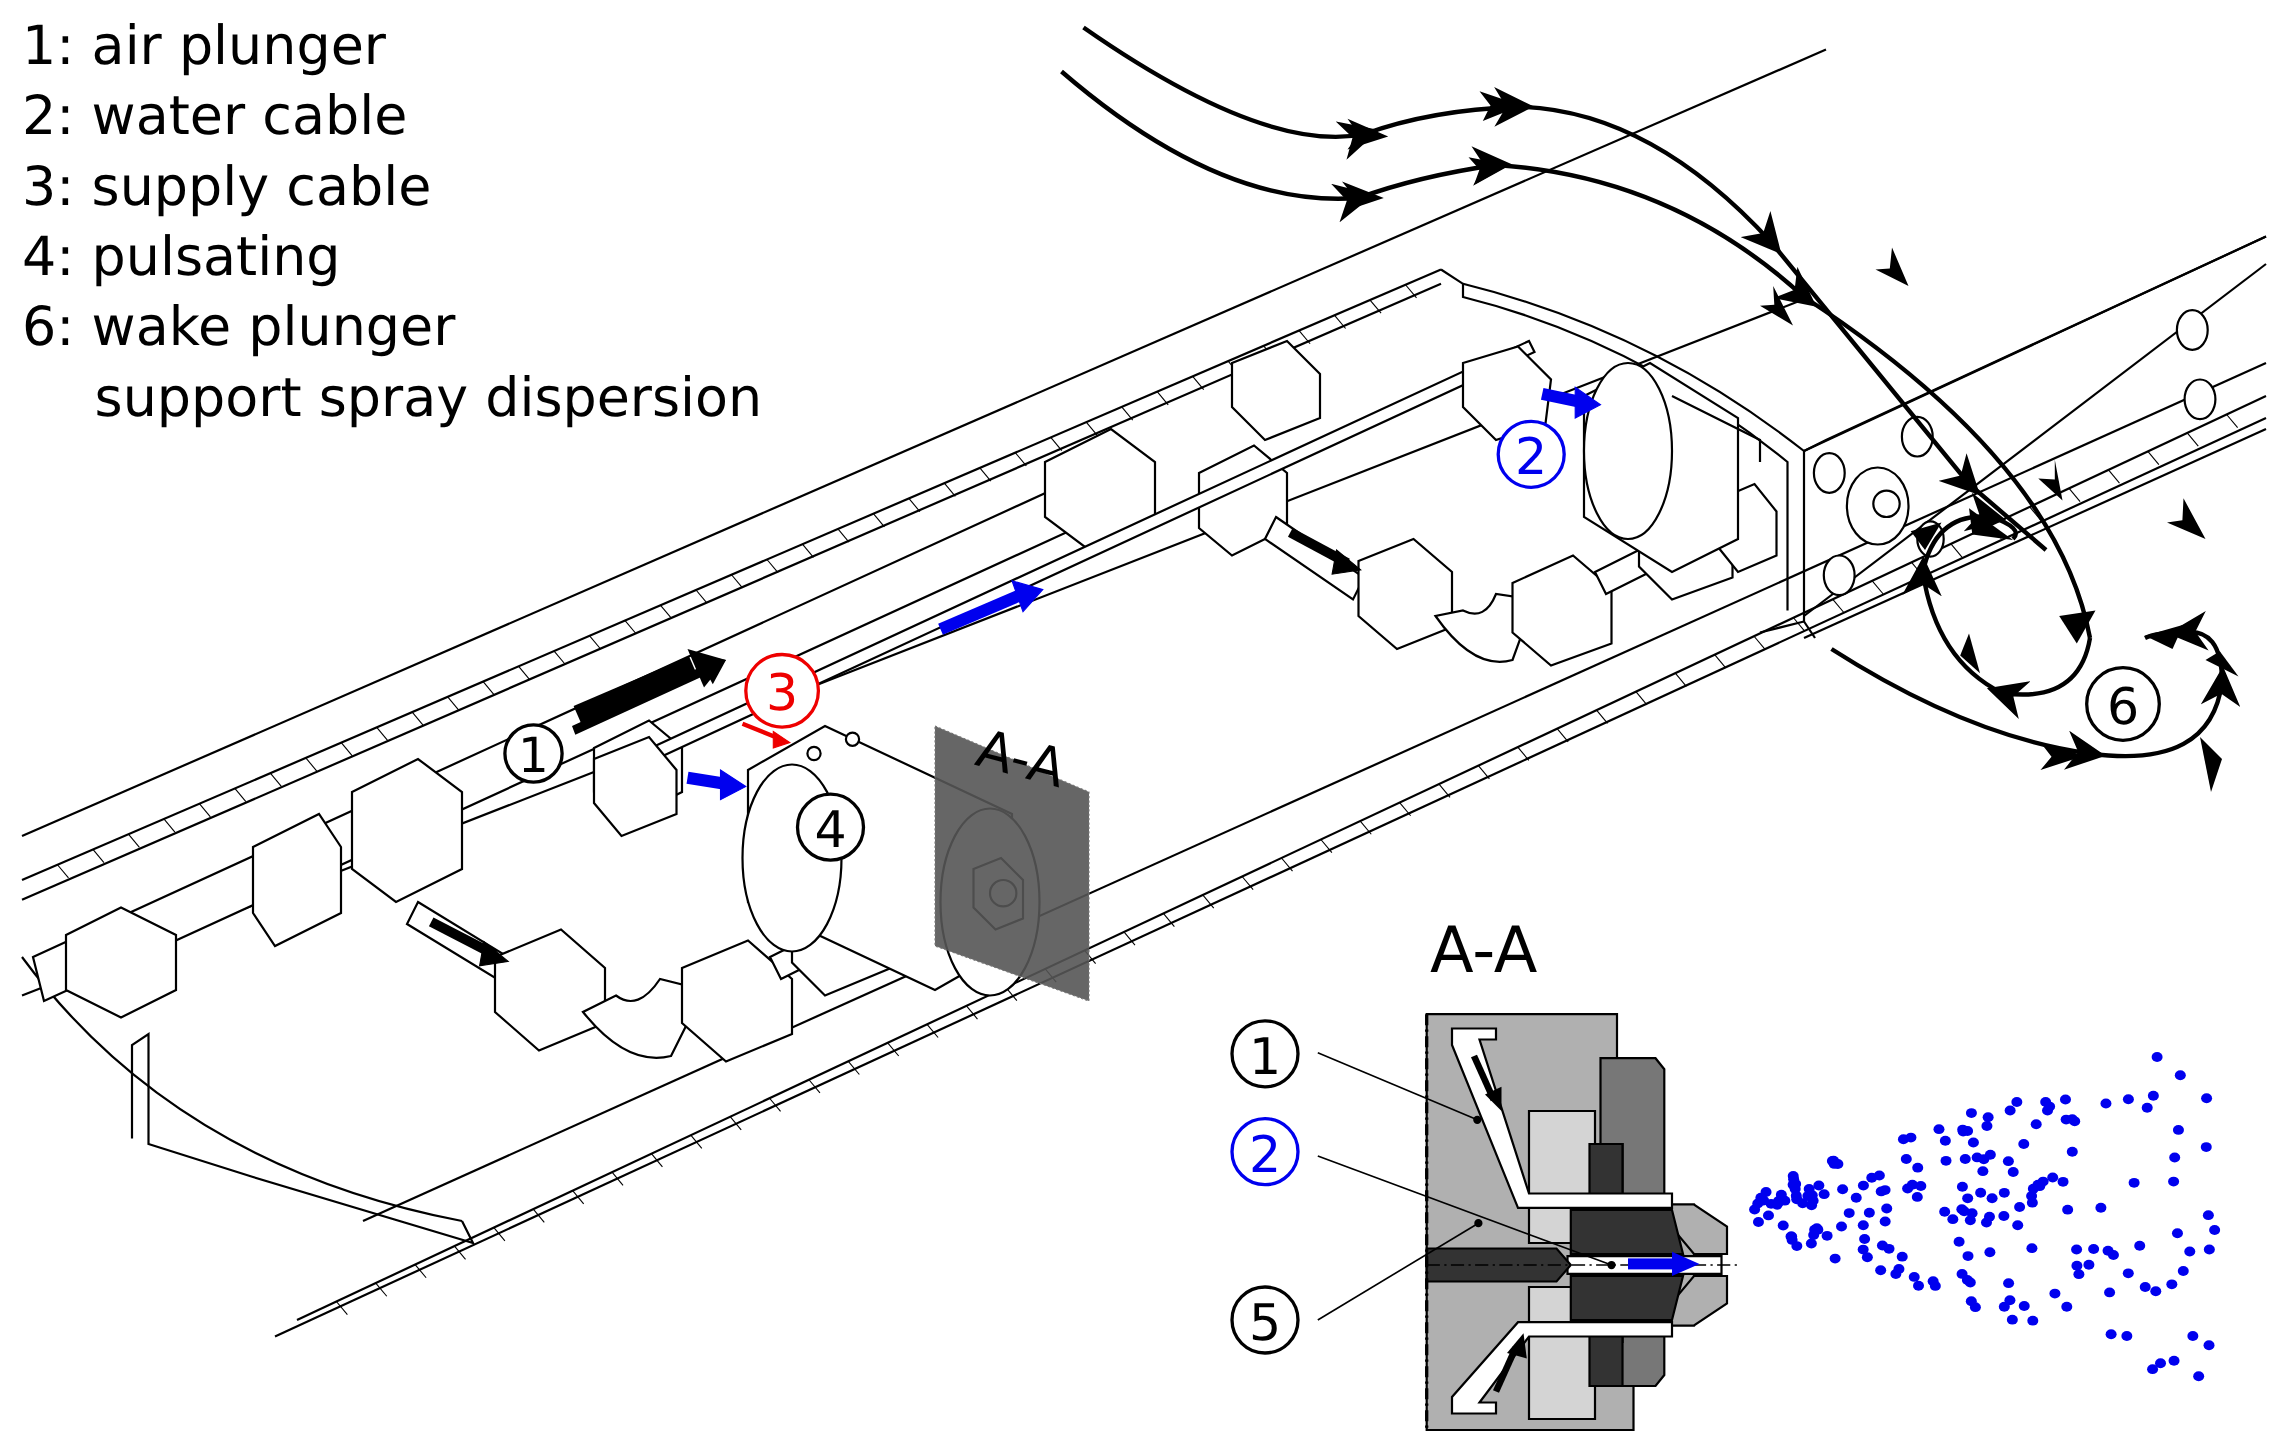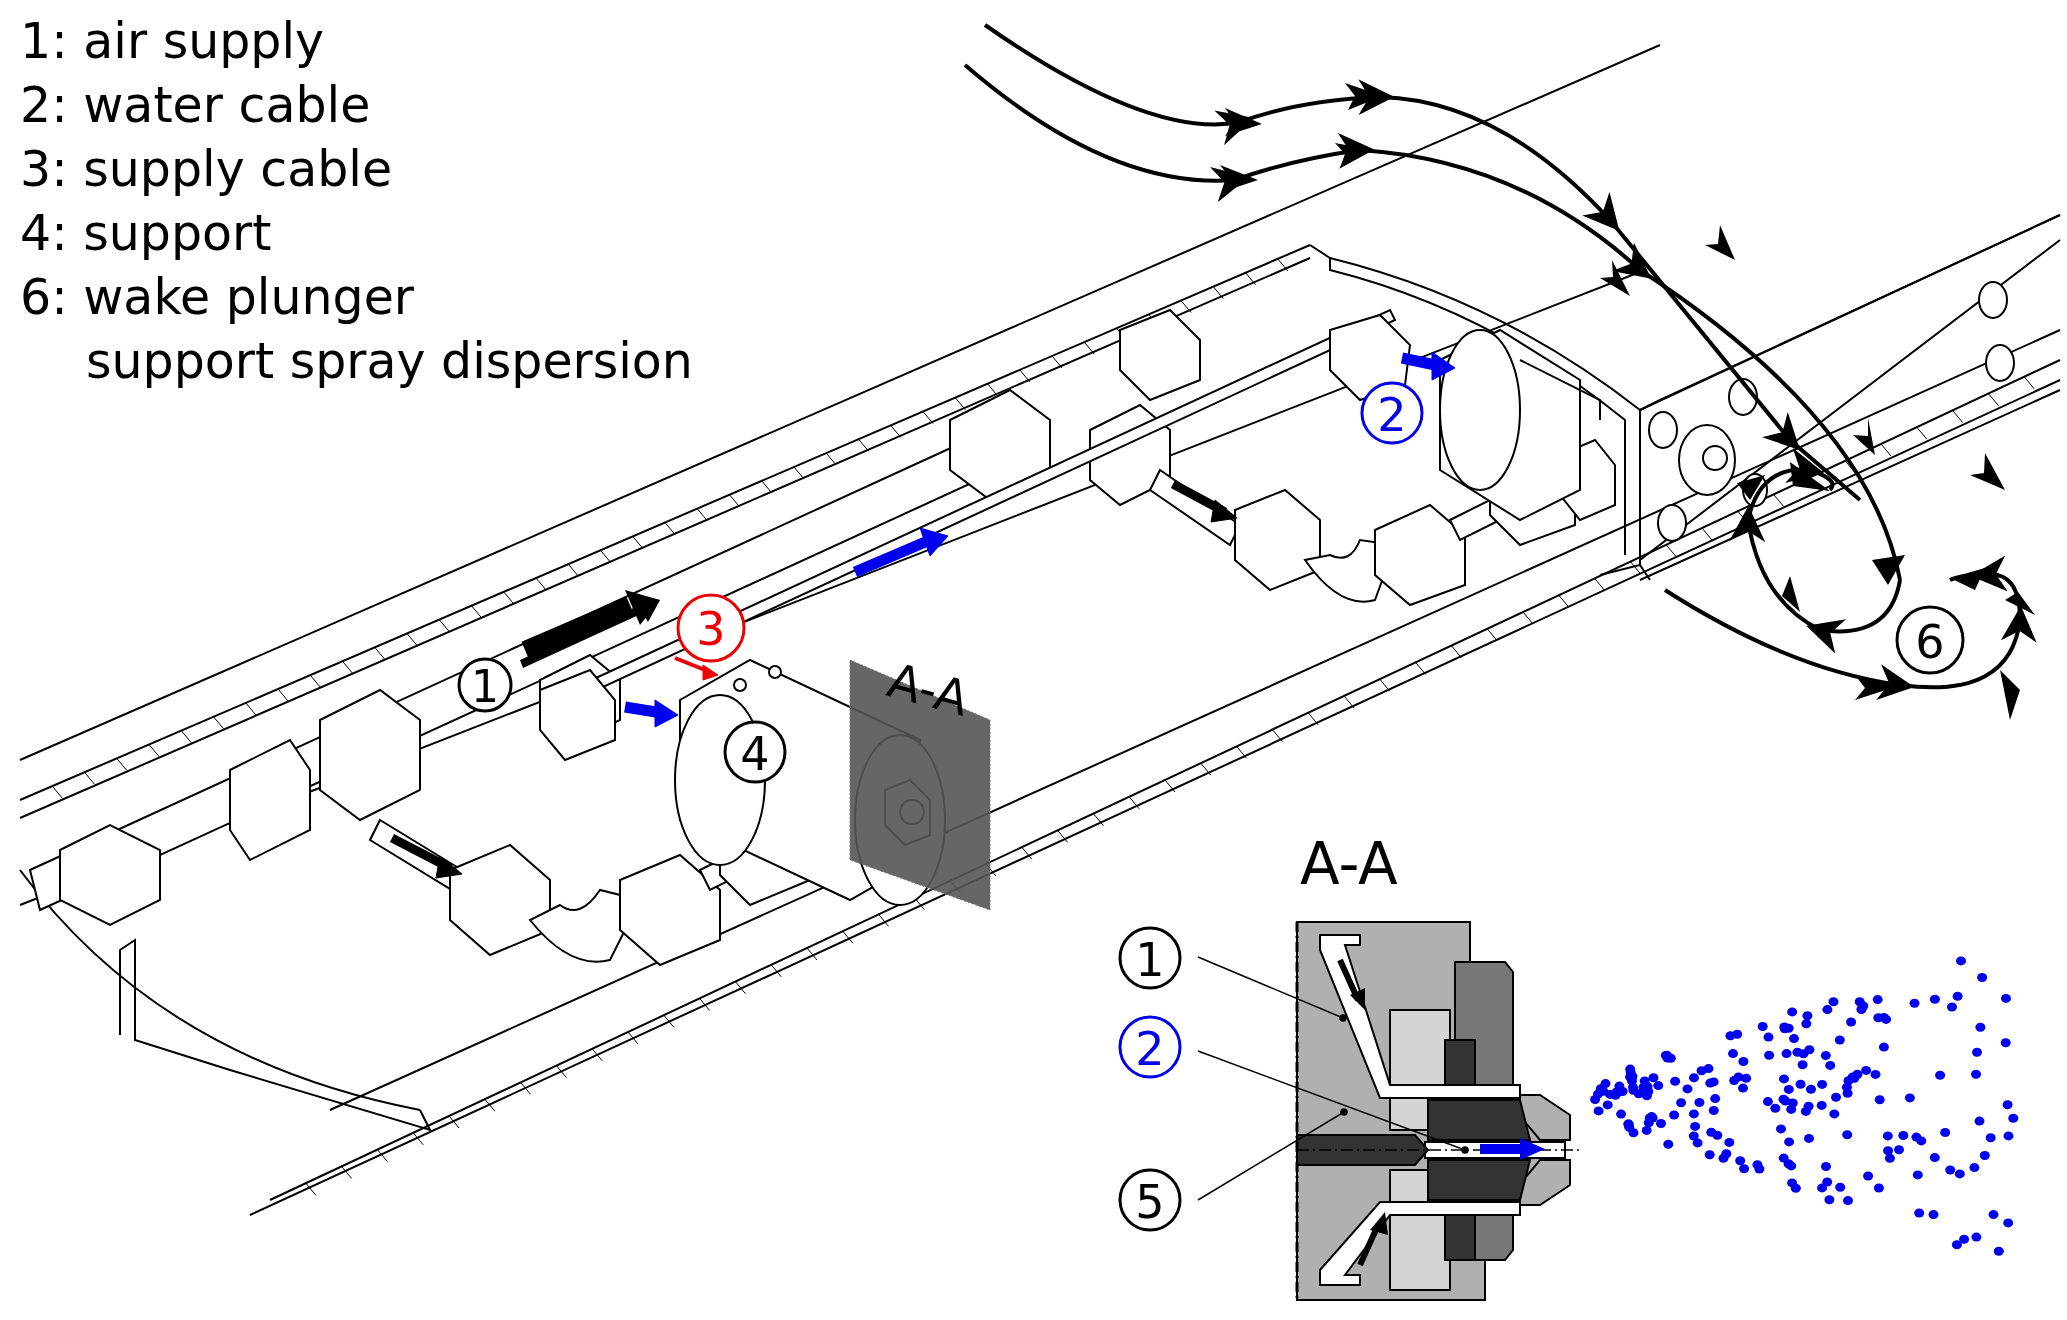--- a/index.html
+++ b/index.html
@@ -16,7 +16,7 @@
 <div id="stage">
 
   <div class="legend">
-    <div class="row"><span>1</span><span>:</span> <span>air supply</span></div>
+    <div class="row"><span>1</span><span>:</span> <span>air plunger</span></div>
     <div class="row"><span>2</span><span>:</span> <span>water cable</span></div>
     <div class="row"><span>3</span><span>:</span> <span>supply cable</span></div>
     <div class="row"><span>4</span><span>:</span> <span>support</span></div>

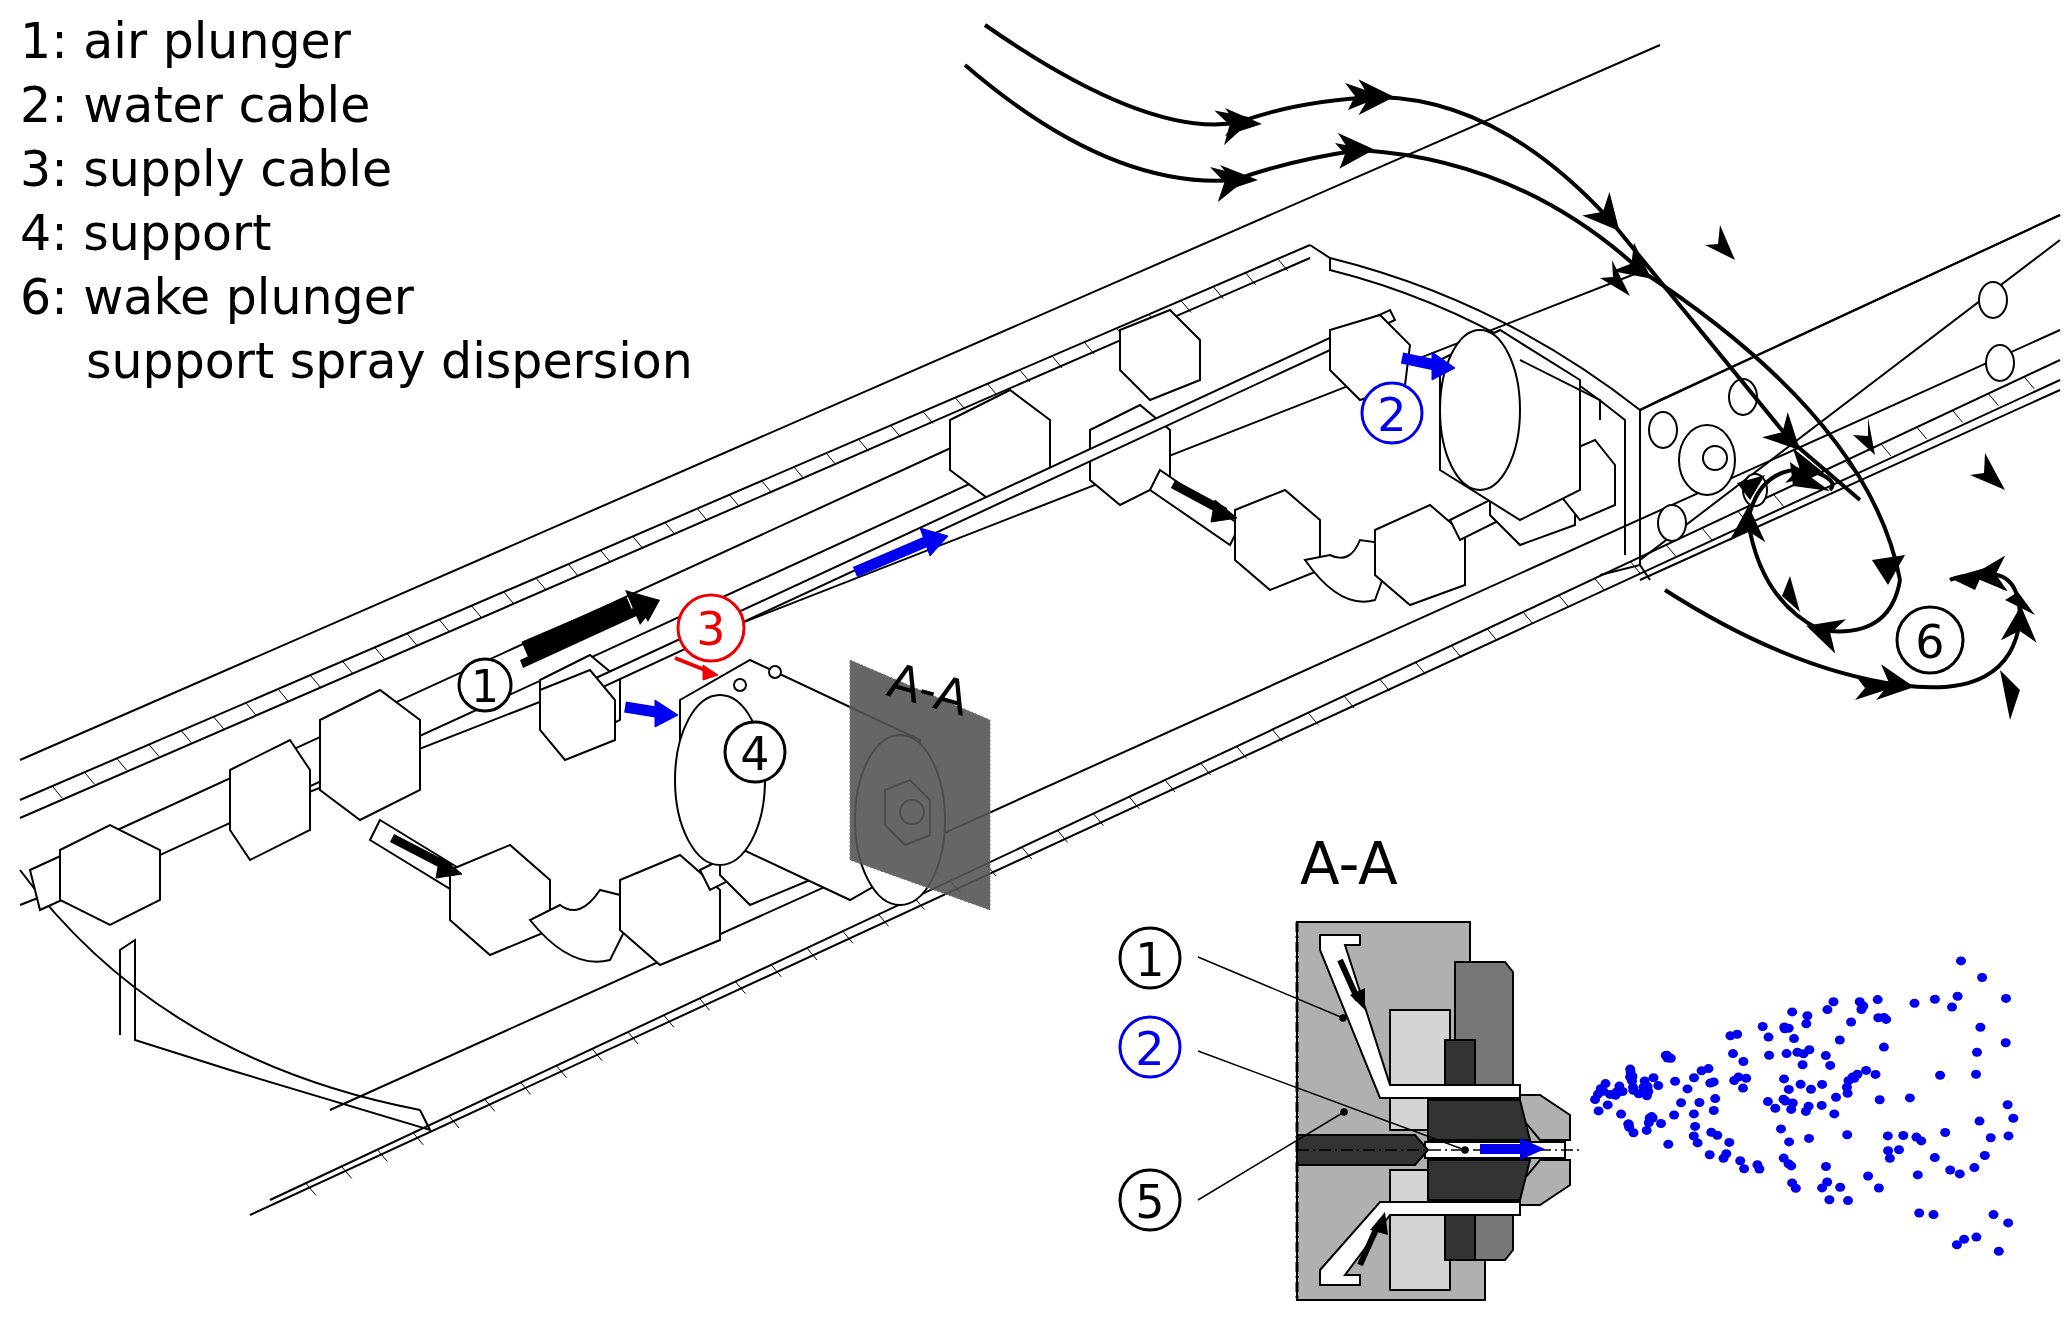--- a/index.html
+++ b/index.html
@@ -19,7 +19,7 @@
     <div class="row"><span>1</span><span>:</span> <span>air plunger</span></div>
     <div class="row"><span>2</span><span>:</span> <span>water cable</span></div>
     <div class="row"><span>3</span><span>:</span> <span>supply cable</span></div>
-    <div class="row"><span>4</span><span>:</span> <span>support</span></div>
+    <div class="row"><span>4</span><span>:</span> <span>pulsating</span></div>
     <div class="row"><span>6</span><span>:</span> <span>wake plunger</span></div>
     <div class="row cont">support spray dispersion</div>
   </div>

